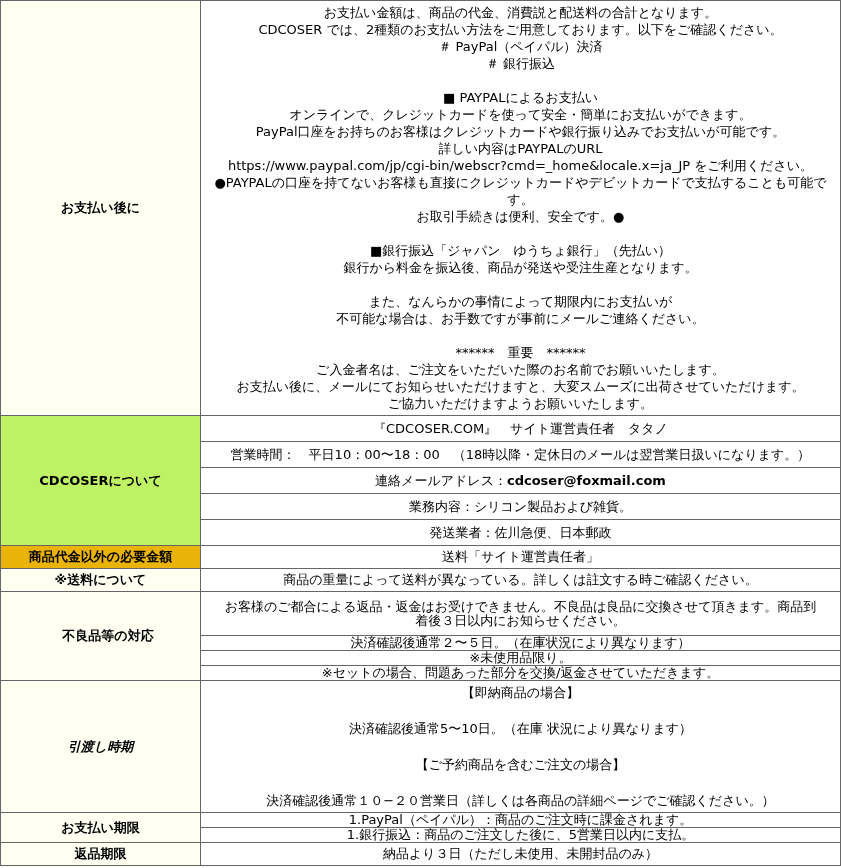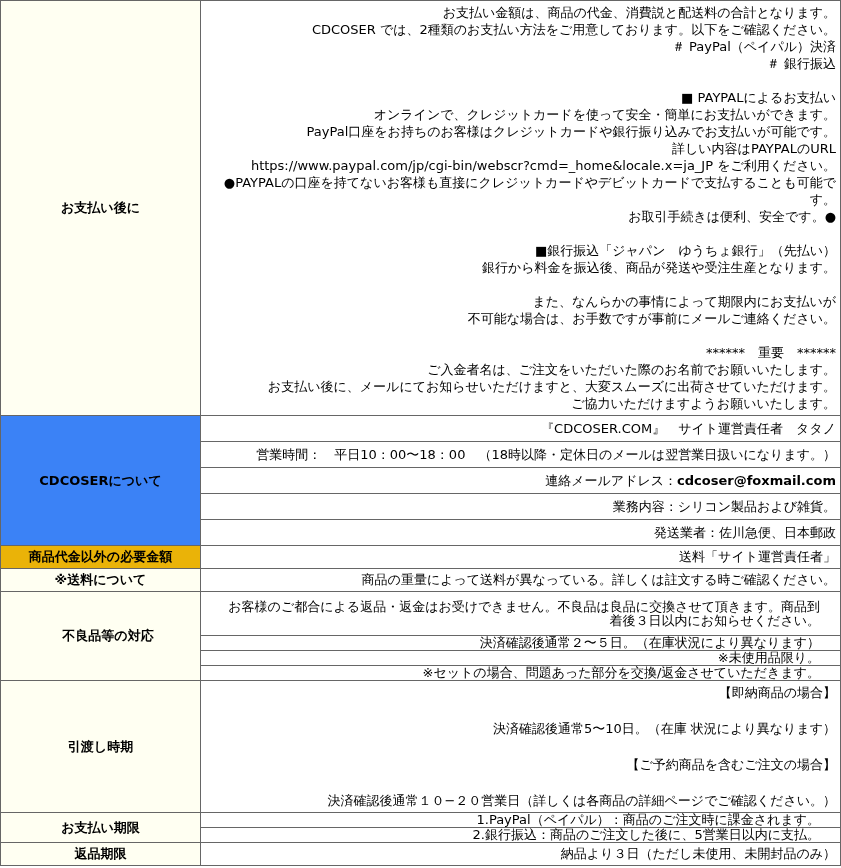--- a/index.html
+++ b/index.html
@@ -28,7 +28,7 @@
     font-size: 13px;
     padding: 2px;
   }
-  td { padding: 1px 4px; text-align: right; }
+  td { padding: 1px 4px; text-align: center; }
   .pre {
     white-space: pre-wrap;
     word-break: break-all;

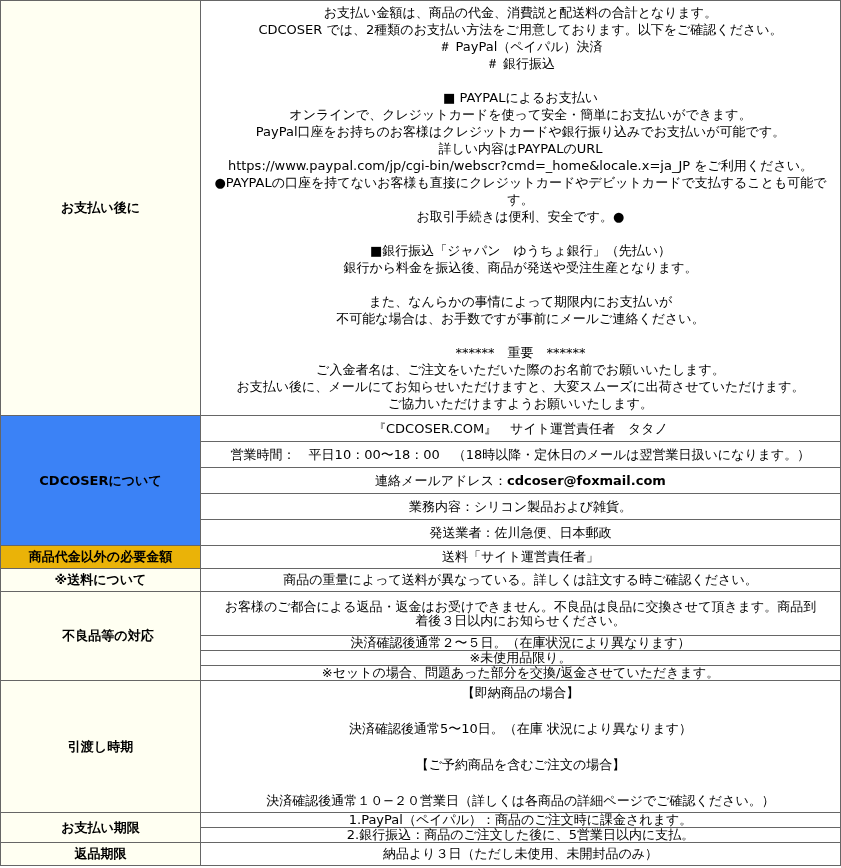--- a/index.html
+++ b/index.html
@@ -85,7 +85,7 @@
     </tr>
 
     <tr>
-      <th rowspan="5" style="background: #3b82f6;">CDCOSERについて</th>
+      <th rowspan="5" style="background: #bef264;">CDCOSERについて</th>
       <td class="sub">『CDCOSER.COM』　サイト運営責任者　タタノ</td>
     </tr>
     <tr>

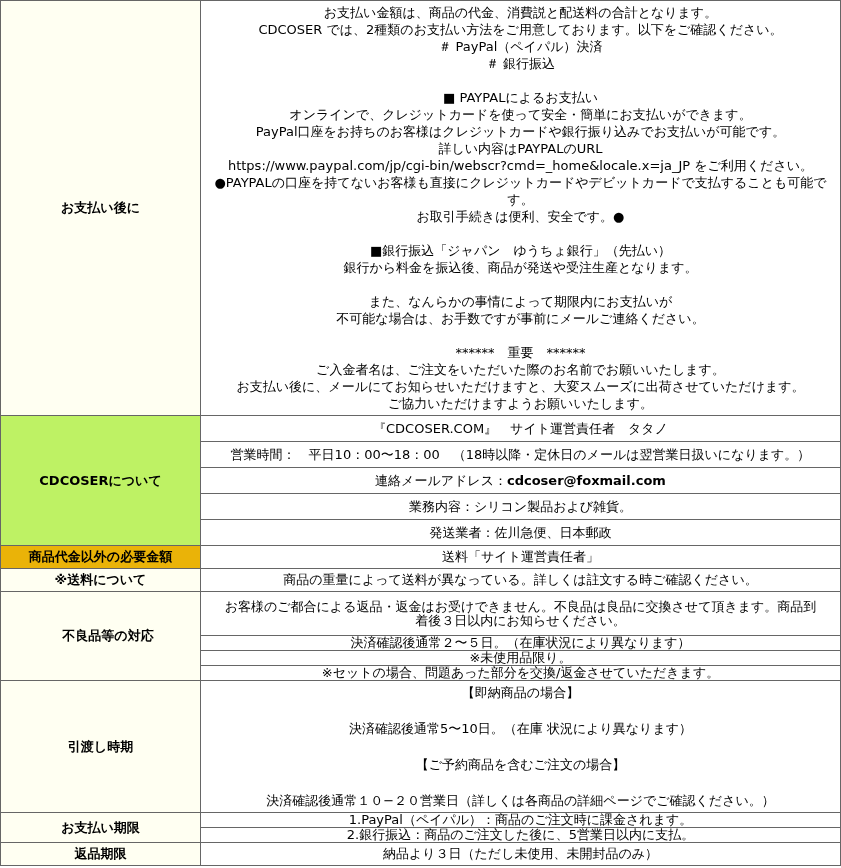--- a/index.html
+++ b/index.html
@@ -126,7 +126,7 @@
     </tr>
 
     <tr>
-      <th style="background: rgb(255, 255, 242);">引渡し時期</th>
+      <th style="background: rgb(255, 255, 242); font-style: italic;">引渡し時期</th>
       <td class="delivery">
         <div class="pre wide">【即納商品の場合】
 

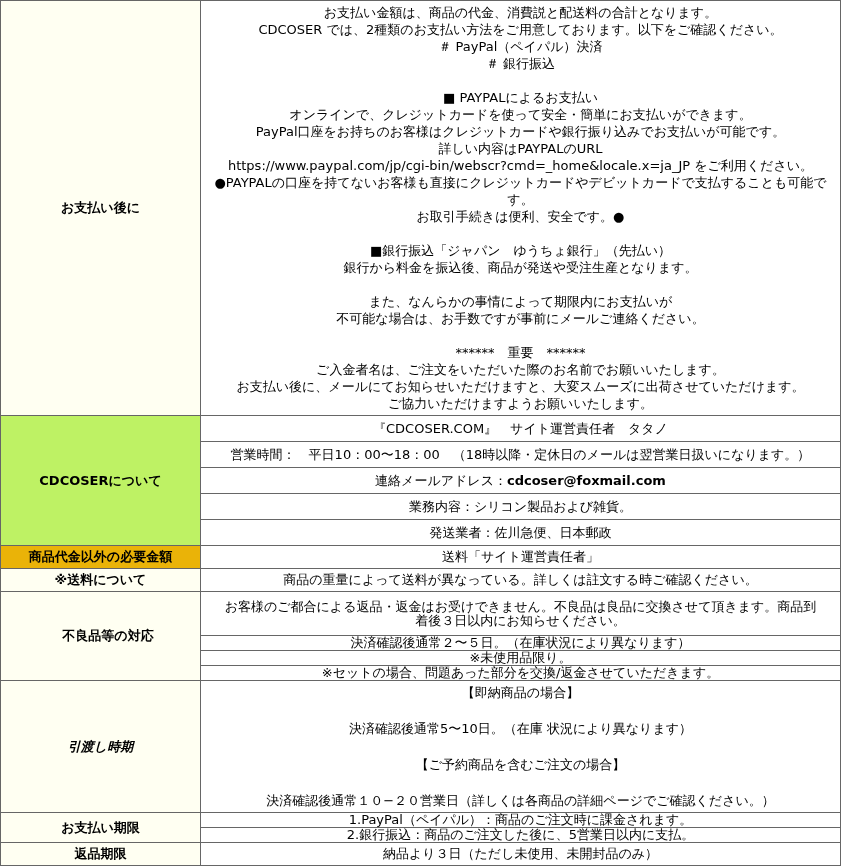--- a/index.html
+++ b/index.html
@@ -143,7 +143,7 @@
       <td class="tight">1.PayPal（ペイパル）：商品のご注文時に課金されます。</td>
     </tr>
     <tr>
-      <td class="tight">2.銀行振込：商品のご注文した後に、5営業日以内に支払。</td>
+      <td class="tight">1.銀行振込：商品のご注文した後に、5営業日以内に支払。</td>
     </tr>
 
     <tr>

